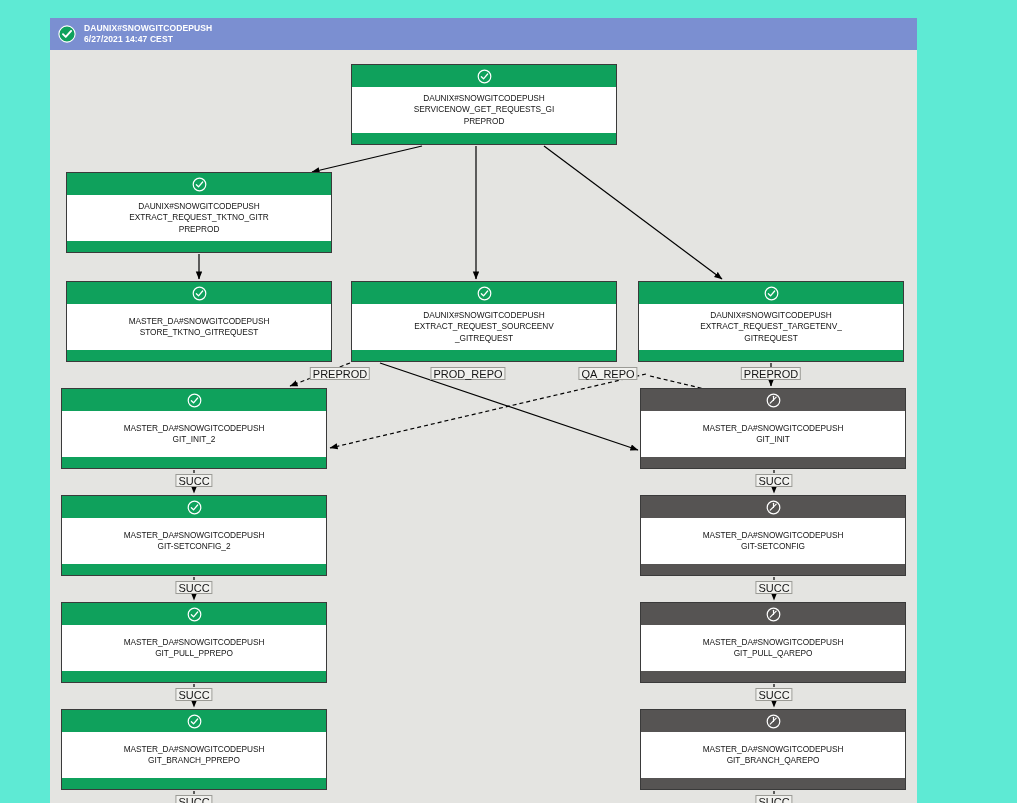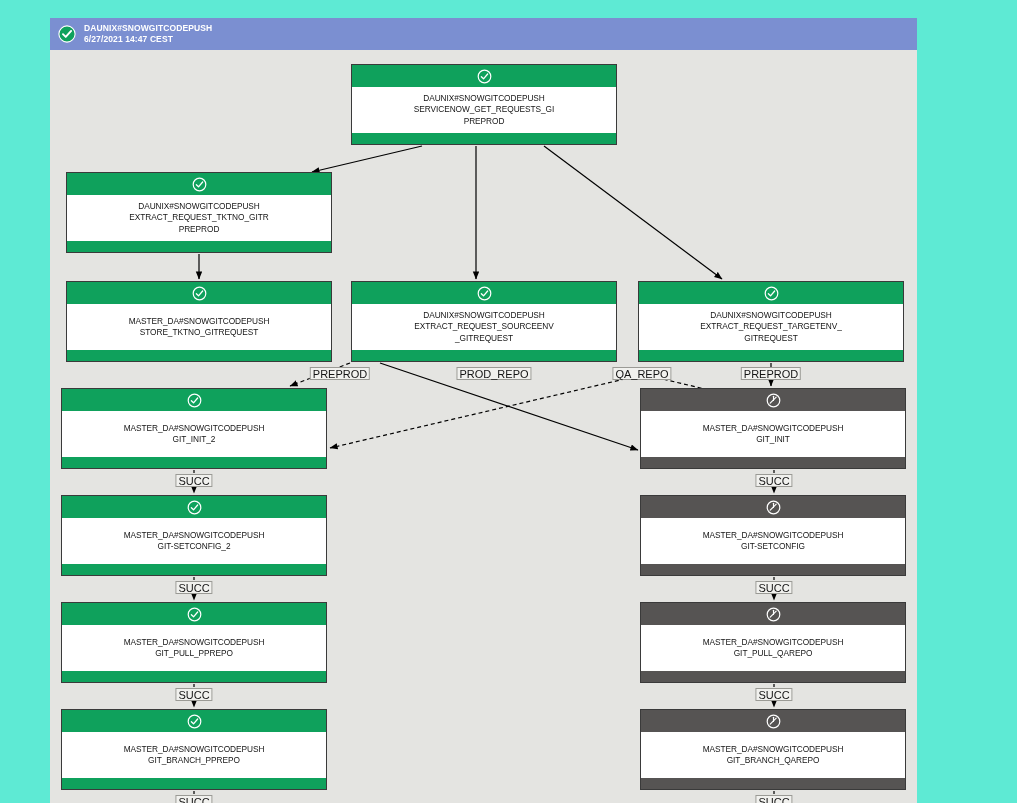--- a/index.html
+++ b/index.html
@@ -375,7 +375,7 @@
           <div class="nd-foot"></div>
         </div>
         <div class="elabel" style="left: 290px; top: 317px;">PREPROD</div>
-        <div class="elabel" style="left: 444px; top: 317px;">PROD_REPO</div>
+        <div class="elabel" style="left: 418px; top: 317px;">PROD_REPO</div>
         <div class="elabel" style="left: 592px; top: 317px;">QA_REPO</div>
         <div class="elabel" style="left: 721px; top: 317px;">PREPROD</div>
         <div class="elabel" style="left: 144px; top: 424px;">SUCC</div>

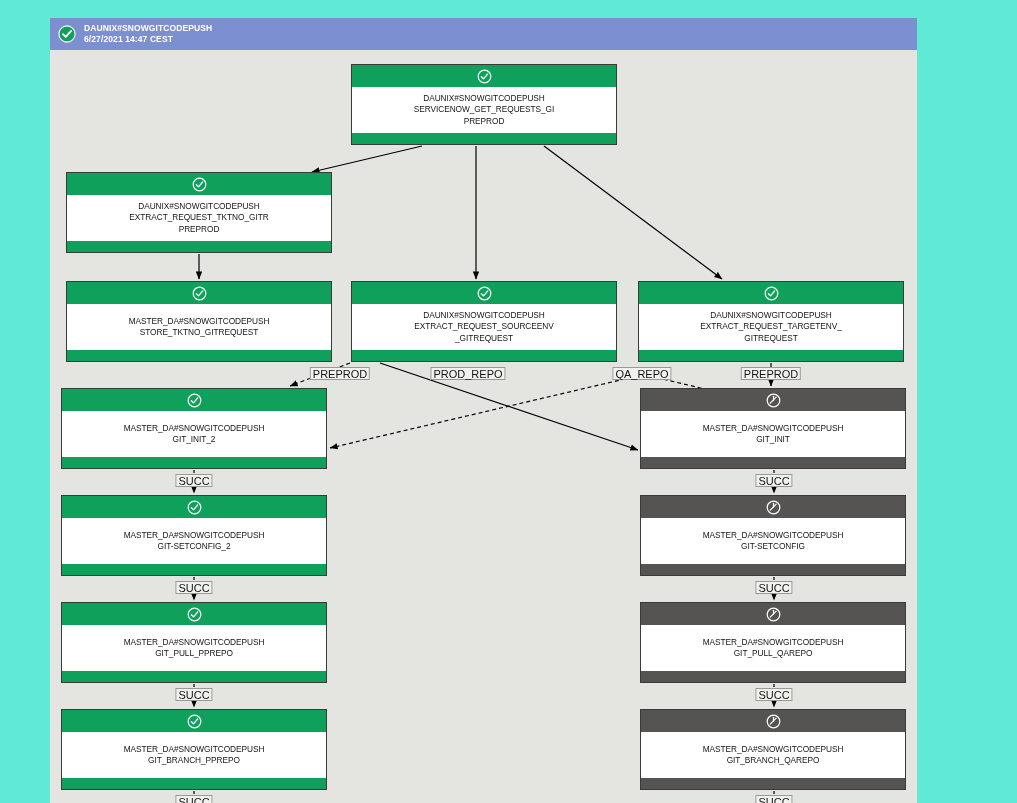--- a/index.html
+++ b/index.html
@@ -376,7 +376,7 @@
         </div>
         <div class="elabel" style="left: 290px; top: 317px;">PREPROD</div>
         <div class="elabel" style="left: 418px; top: 317px;">PROD_REPO</div>
-        <div class="elabel" style="left: 592px; top: 317px;">QA_REPO</div>
+        <div class="elabel" style="left: 558px; top: 317px;">QA_REPO</div>
         <div class="elabel" style="left: 721px; top: 317px;">PREPROD</div>
         <div class="elabel" style="left: 144px; top: 424px;">SUCC</div>
         <div class="elabel" style="left: 724px; top: 424px;">SUCC</div>

